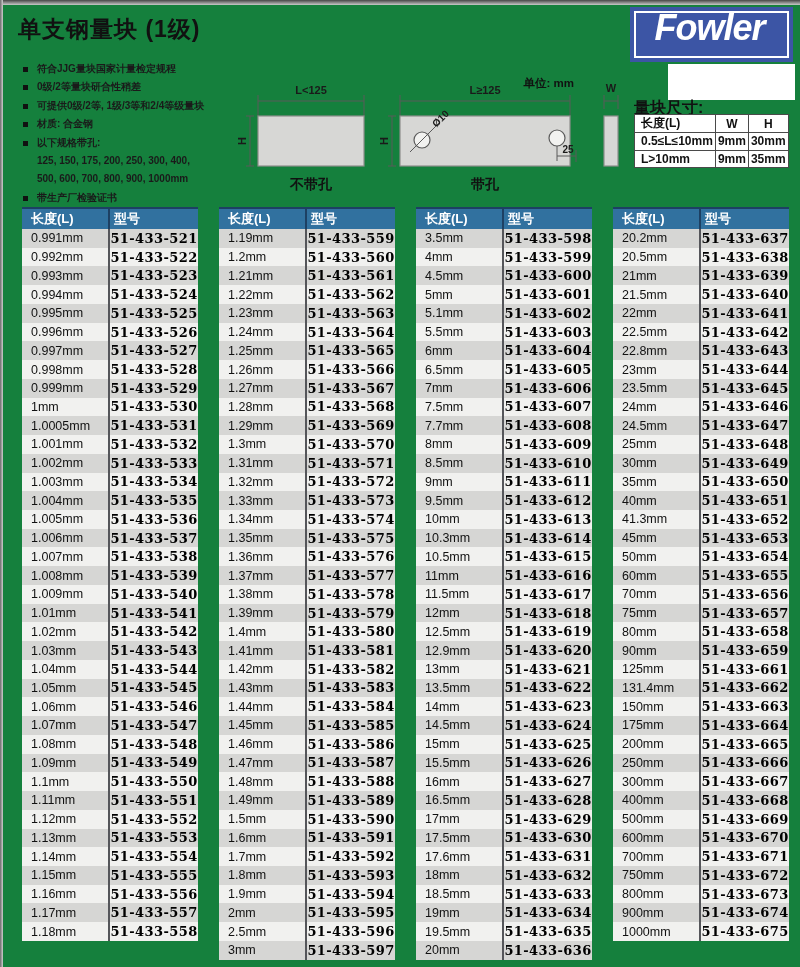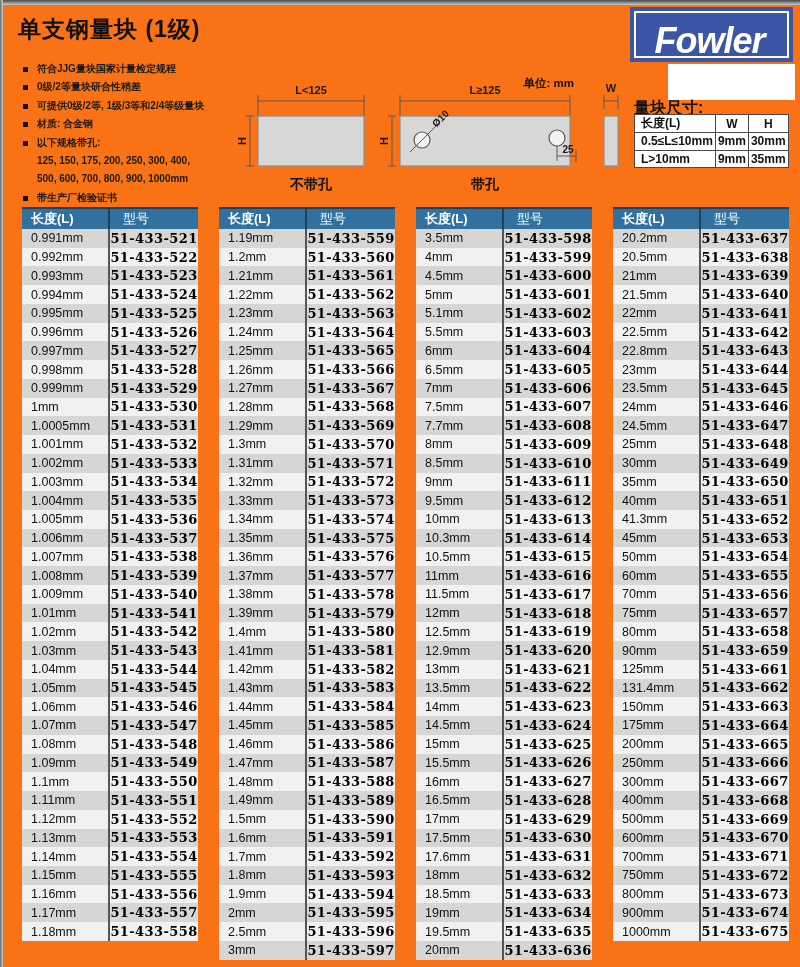--- a/index.html
+++ b/index.html
@@ -5,7 +5,7 @@
   * { margin:0; padding:0; box-sizing:border-box; }
   html,body { width:800px; height:967px; }
   body { font-family:"Liberation Sans", sans-serif; background:#f7f7f5; }
-  .page { position:relative; width:800px; height:967px; background:#f97316; overflow:hidden; }
+  .page { position:relative; width:800px; height:967px; background:#15803d; overflow:hidden; }
   .edge-top { position:absolute; left:0; top:0; width:800px; height:5px;
               background:linear-gradient(#474747,#c9c9c9); }
   .edge-left { position:absolute; left:0; top:0; width:3px; height:967px;

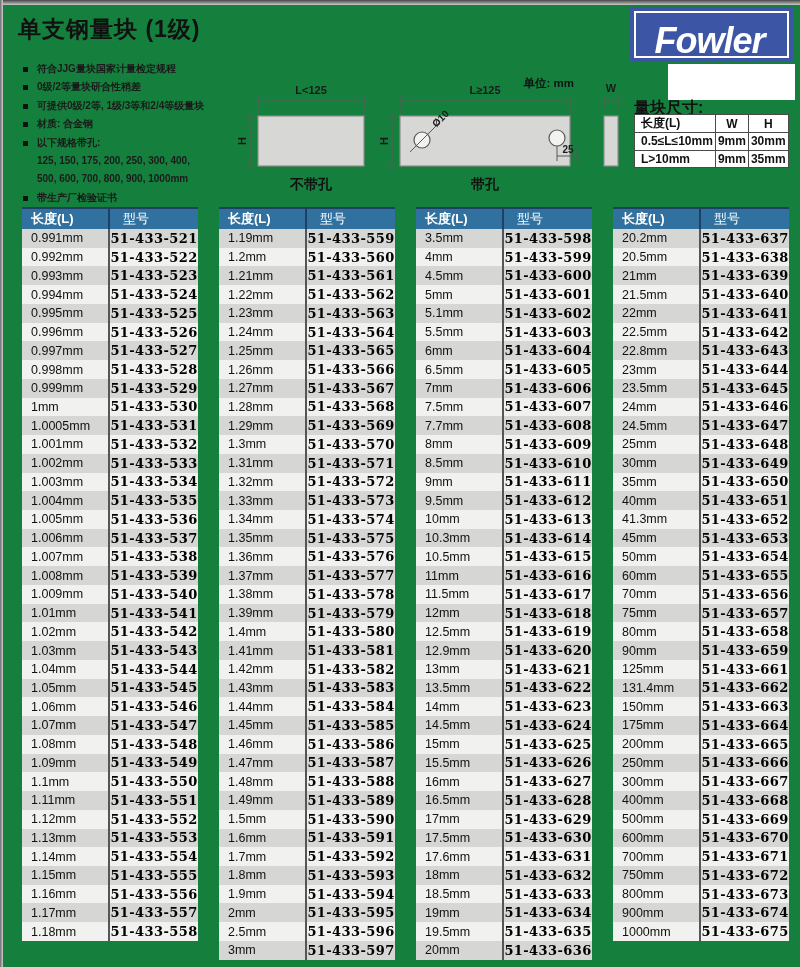--- a/index.html
+++ b/index.html
@@ -16,7 +16,7 @@
 
   
   .logo { position:absolute; left:630px; top:7px; width:163px; height:55px;
-          background:var(--logo-bg,#3c55a5); display:flex; align-items:flex-end; justify-content:center; }
+          background:var(--logo-bg,#3c55a5); display:flex; align-items:flex-start; justify-content:center; }
   .logo-inner { position:absolute; left:4px; top:4px; right:4px; bottom:4px;
                 border:2px solid #ffffff; }
   .logo-text { position:relative; color:#fff; font-size:36px; font-weight:bold; font-style:italic;

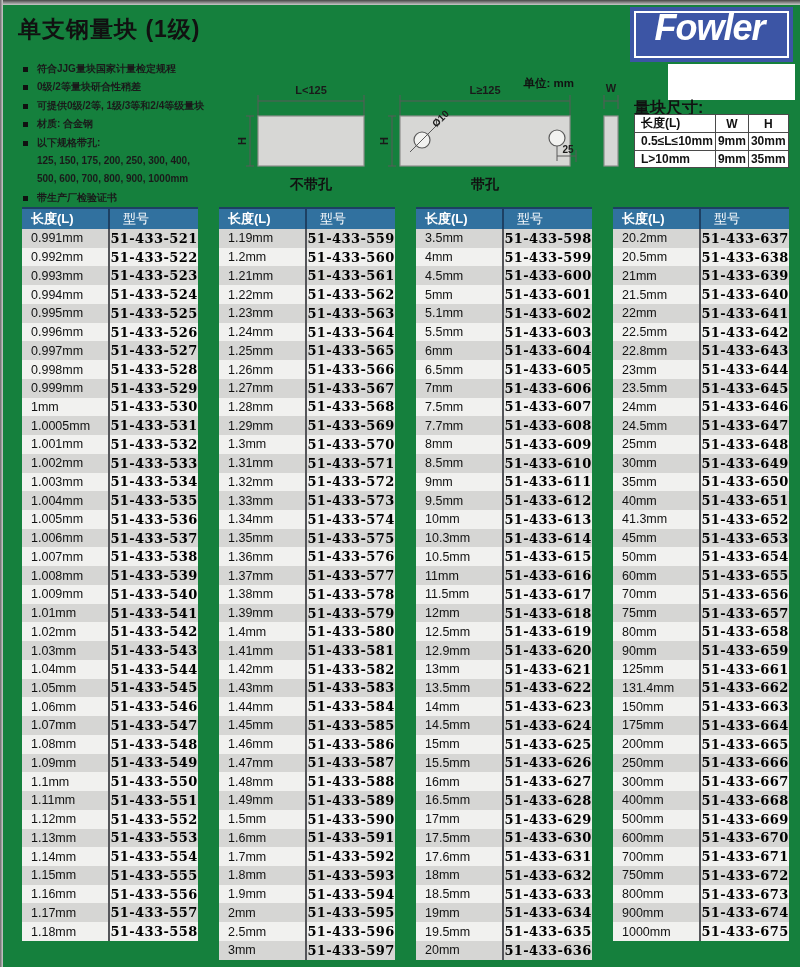--- a/index.html
+++ b/index.html
@@ -57,7 +57,7 @@
   .mthead { display:flex; height:22px; background:var(--header-bg,#31719f);
             border-top:2px solid #1d4063; align-items:center; }
   .mthead .hlen { width:86px; padding-left:9px; color:#fff; font-size:13px; font-weight:bold; }
-  .mthead .hmodel { flex:1; padding-left:13px; color:#fff; font-size:13px; font-weight:normal;
+  .mthead .hmodel { flex:1; padding-left:4px; color:#fff; font-size:13px; font-weight:bold;
                     border-left:2px solid #1d4063; align-self:stretch; display:flex; align-items:center; }
   .mrow { display:flex; height:18.74px; align-items:stretch; }
   .mrow:nth-child(odd) { background:var(--row-odd,#d6d6d4); }

